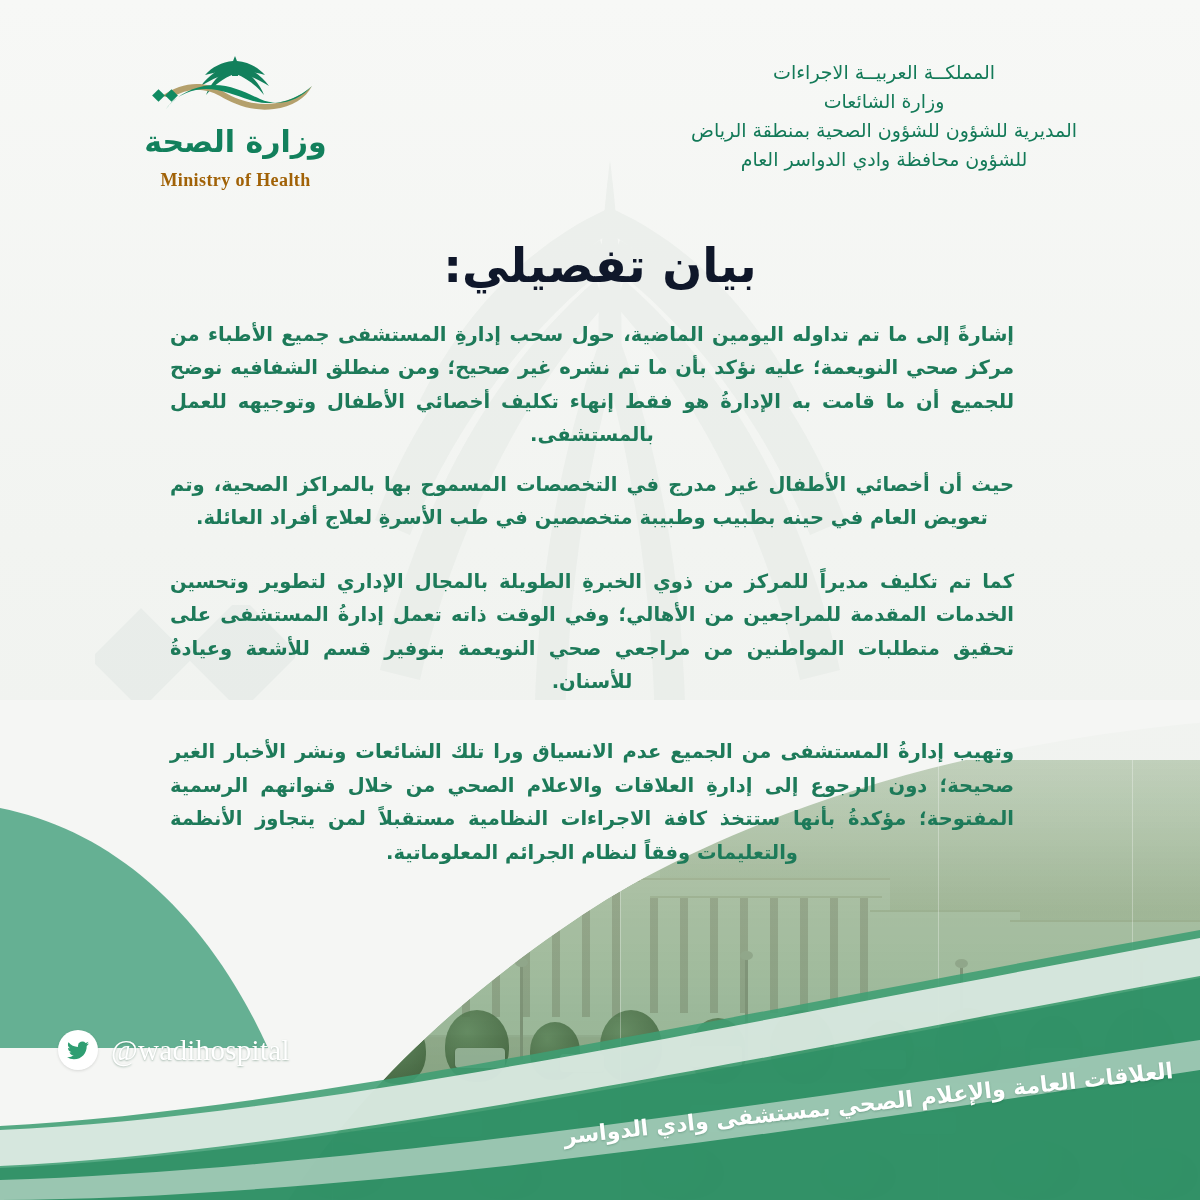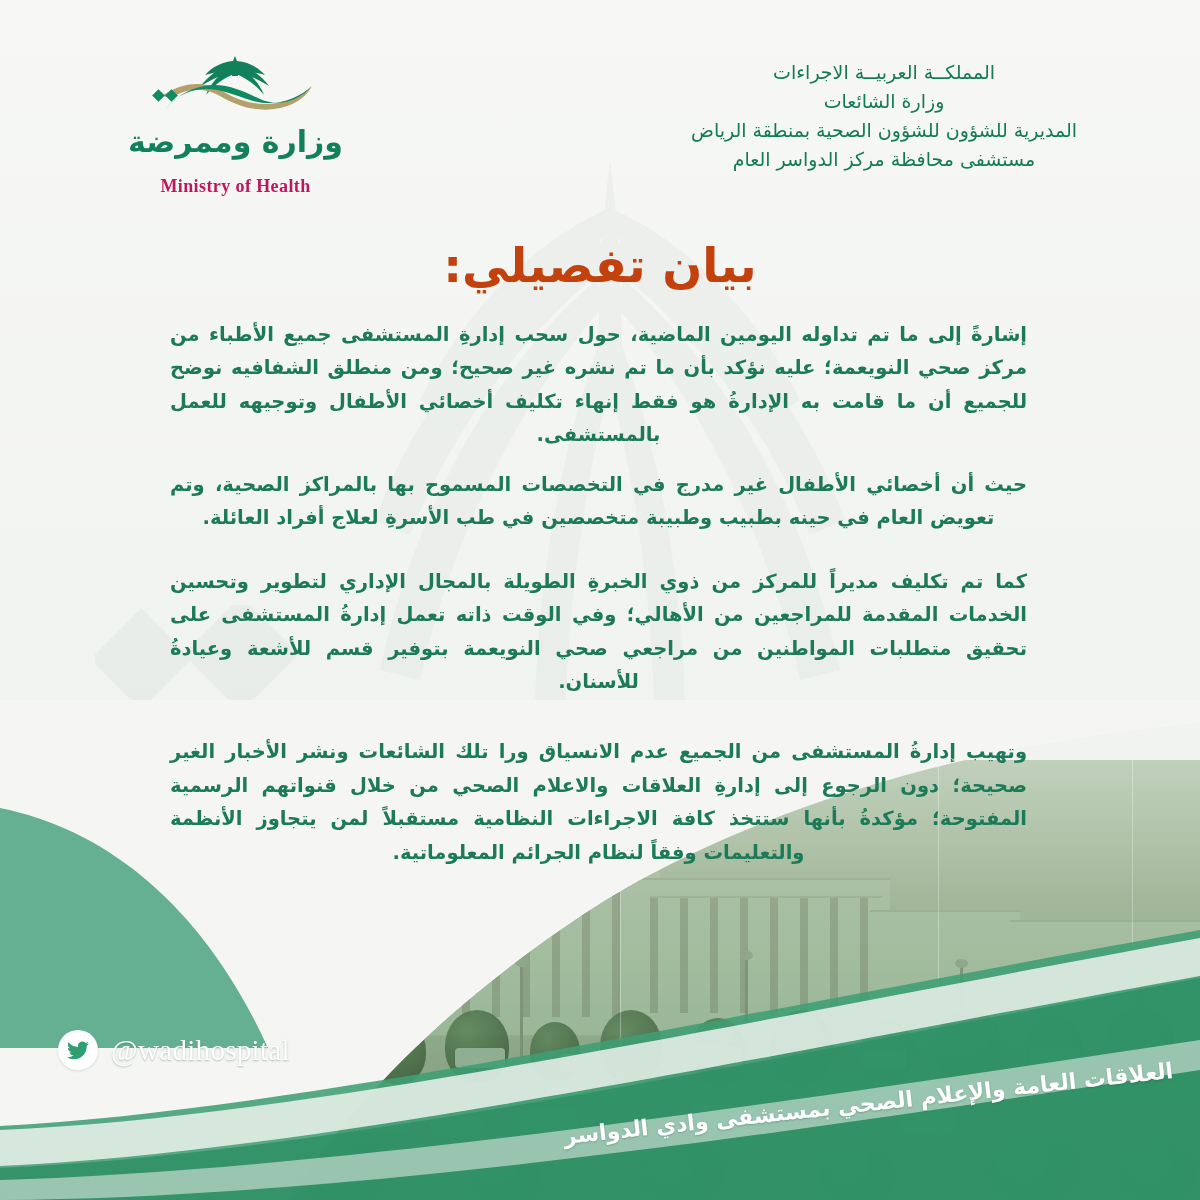--- a/index.html
+++ b/index.html
@@ -439,7 +439,7 @@
           <rect x="21" y="39" width="9" height="9" transform="rotate(45 25.5 43.5)"></rect>
         </g>
       </svg>
-      <div class="logo-ar">وزارة وممرضة</div>
+      <div class="logo-ar">وزارة الصحة</div>
       <div class="logo-en">Ministry of Health</div>
     </div>
 

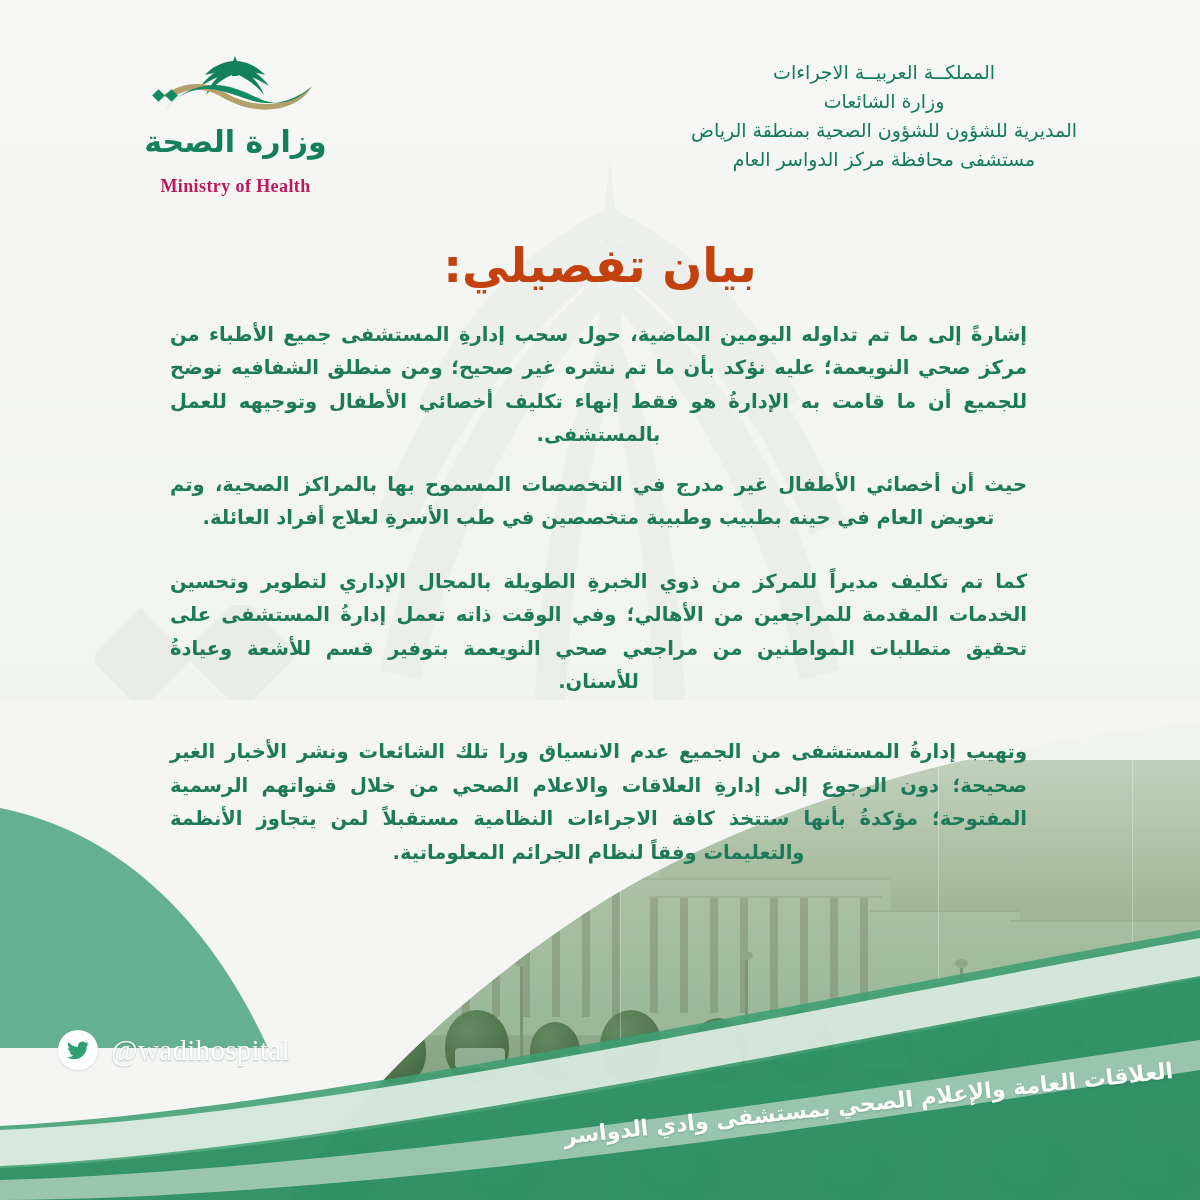--- a/index.html
+++ b/index.html
@@ -447,7 +447,7 @@
       <div class="org-l1">المملكــة العربيــة الاجراءات</div>
       <div class="org-l2">وزارة الشائعات</div>
       <div class="org-l3">المديرية للشؤون للشؤون الصحية بمنطقة الرياض</div>
-      <div class="org-l4">مستشفى محافظة مركز الدواسر العام</div>
+      <div class="org-l4">للشؤون محافظة وادي الدواسر العام</div>
     </div>
   </div>
 

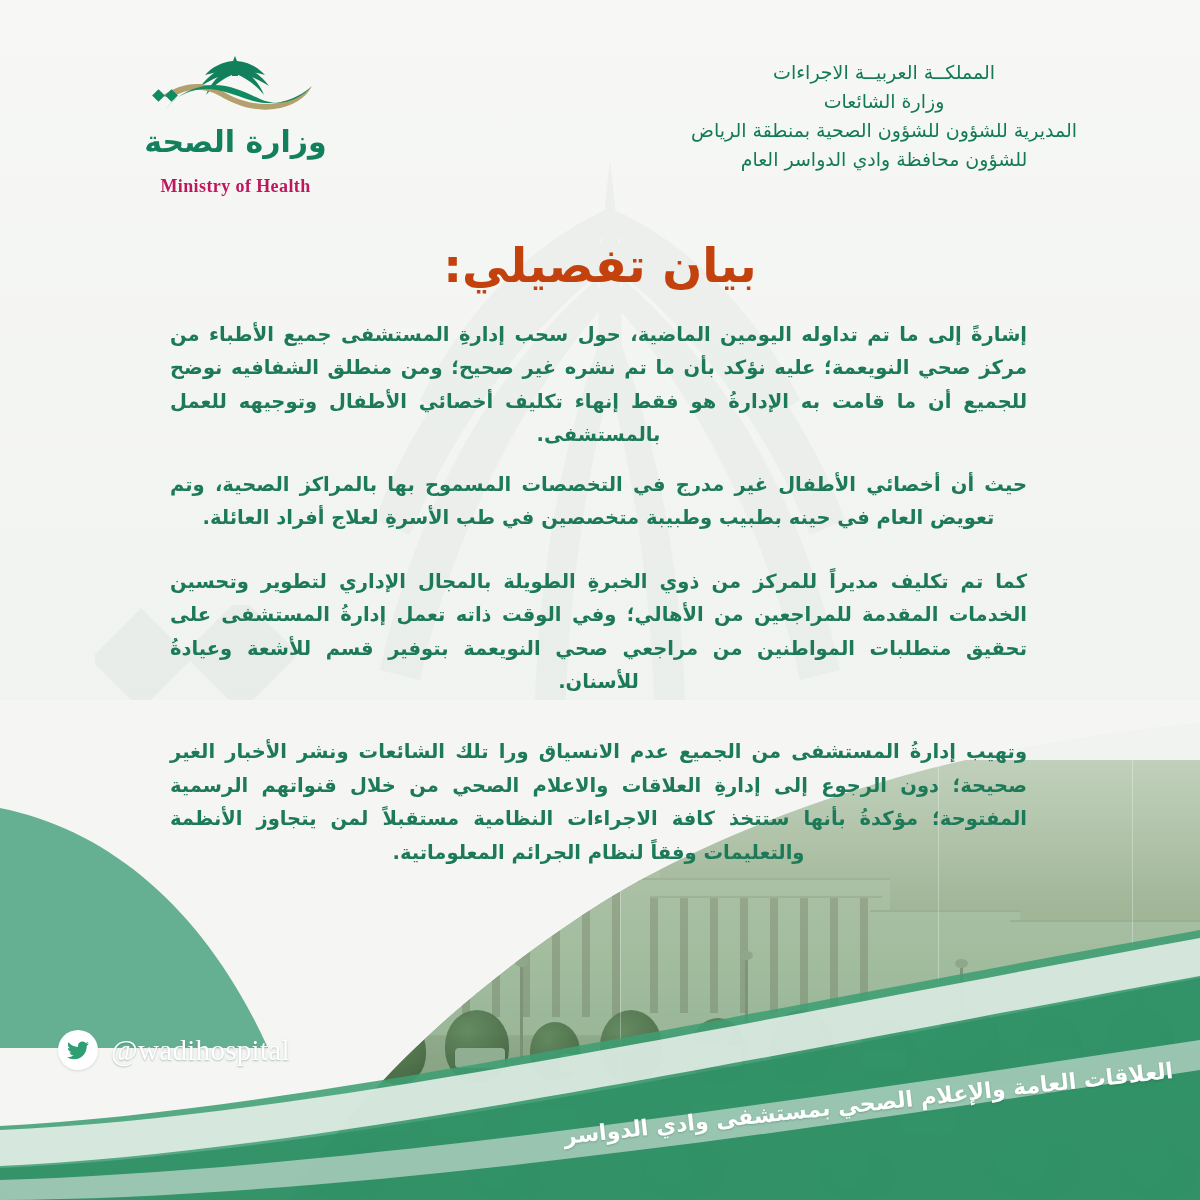--- a/index.html
+++ b/index.html
@@ -183,10 +183,10 @@
     font-family: "Liberation Serif", "DejaVu Serif", serif;
     font-size: 18px;
     font-weight: 700;
-    color: #be185d;
+    color: #a16207;
     letter-spacing: .4px;
     direction: ltr;
-    margin-top: 18px;
+    margin-top: 12px;
   }
 
   .org-block {

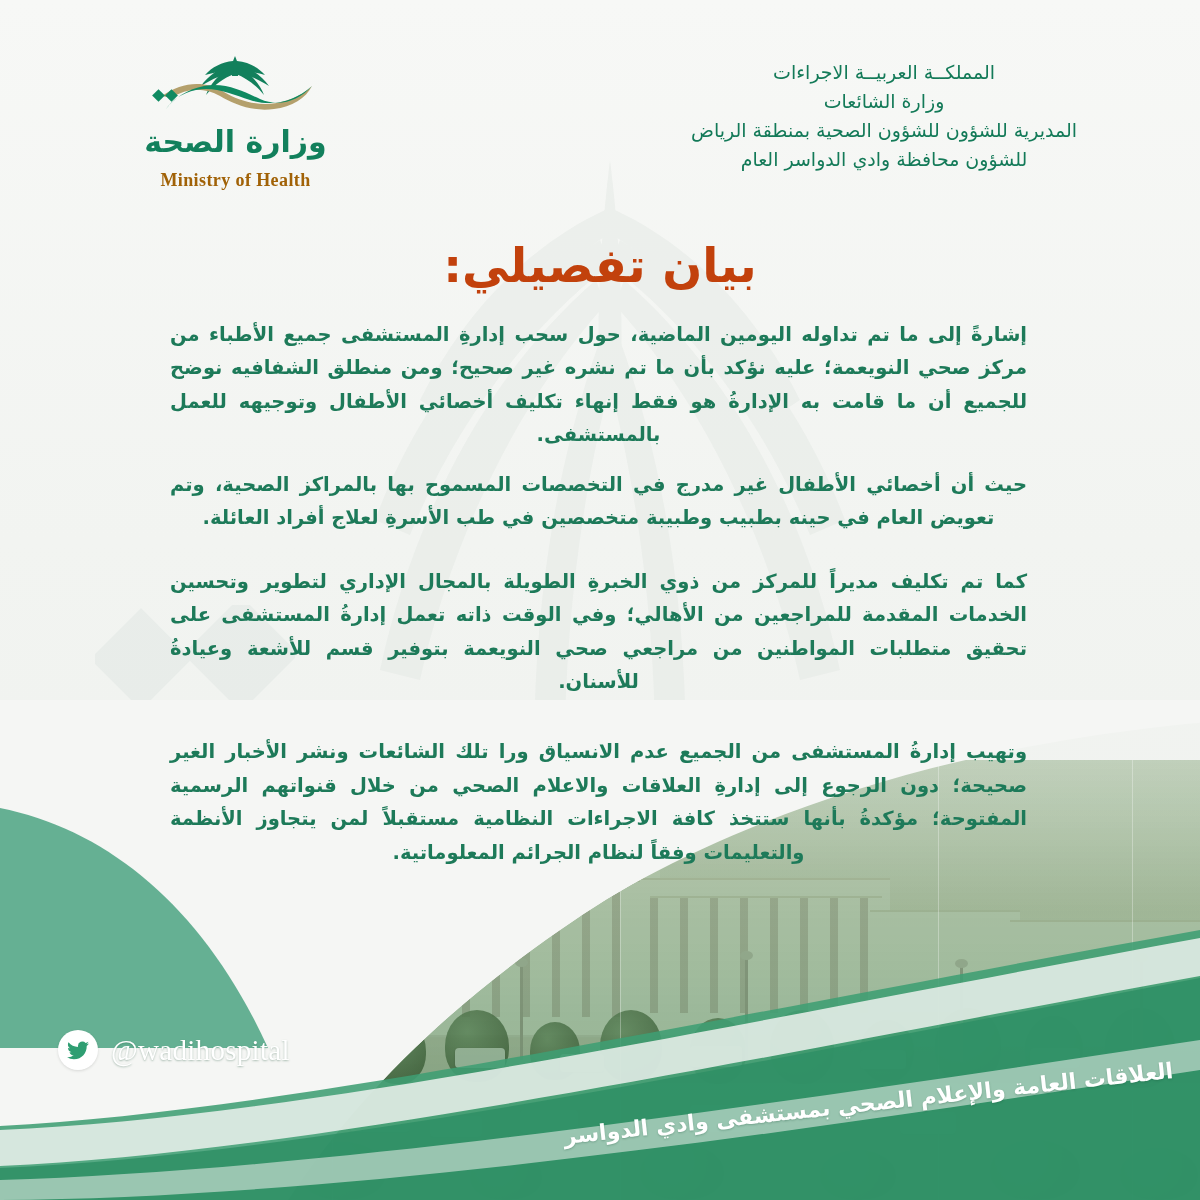--- a/index.html
+++ b/index.html
@@ -219,7 +219,7 @@
     text-align: center;
     font-size: 47px;
     font-weight: 700;
-    color: #c2410c;
+    color: #0f172a;
     margin: 0 0 26px 0;
     letter-spacing: 0px;
     line-height: 1.1;

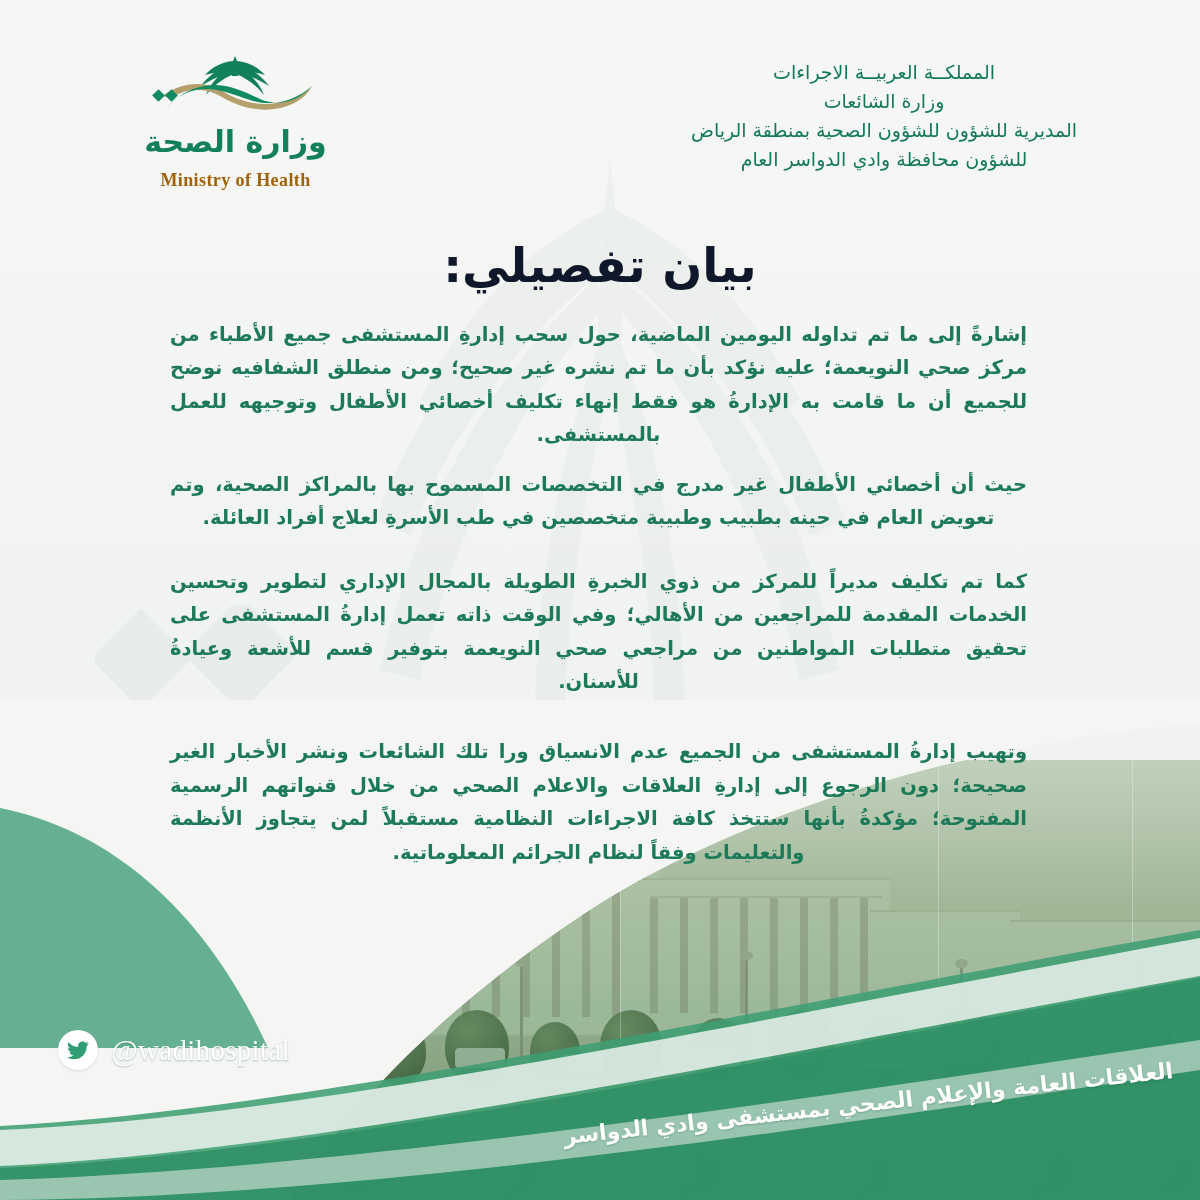--- a/index.html
+++ b/index.html
@@ -228,7 +228,7 @@
     font-size: 19.5px;
     font-weight: 700;
     line-height: 1.72;
-    margin: 0 3px 22px 0;
+    margin: 0 16px 22px 0;
     text-align: justify;
     text-align-last: center;
     color: #1d7a59;

